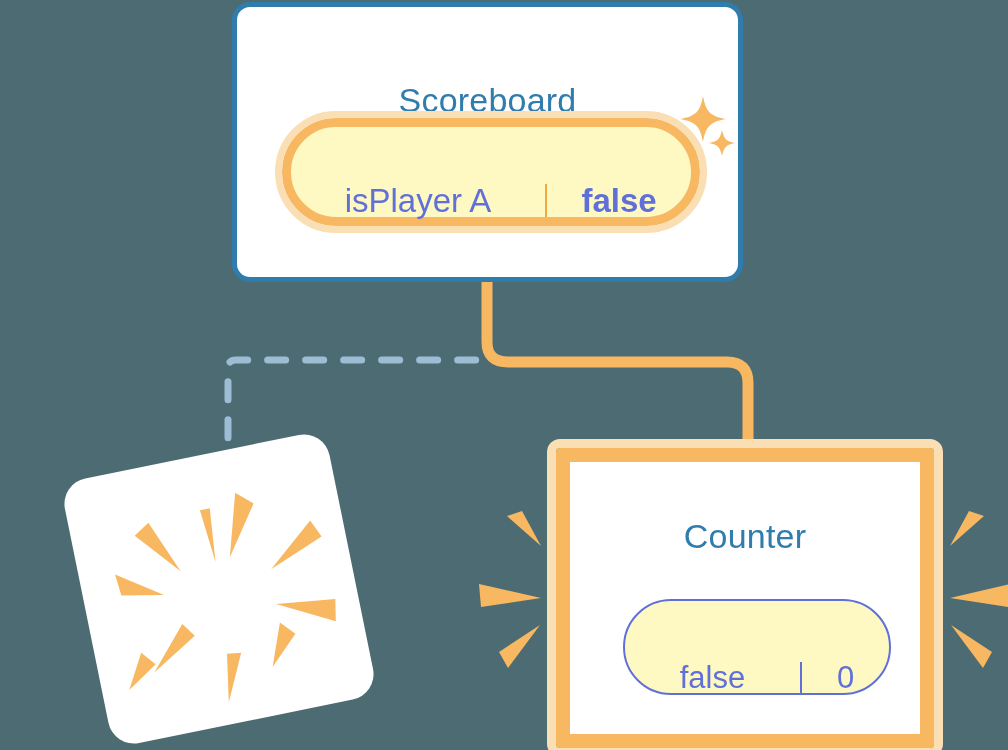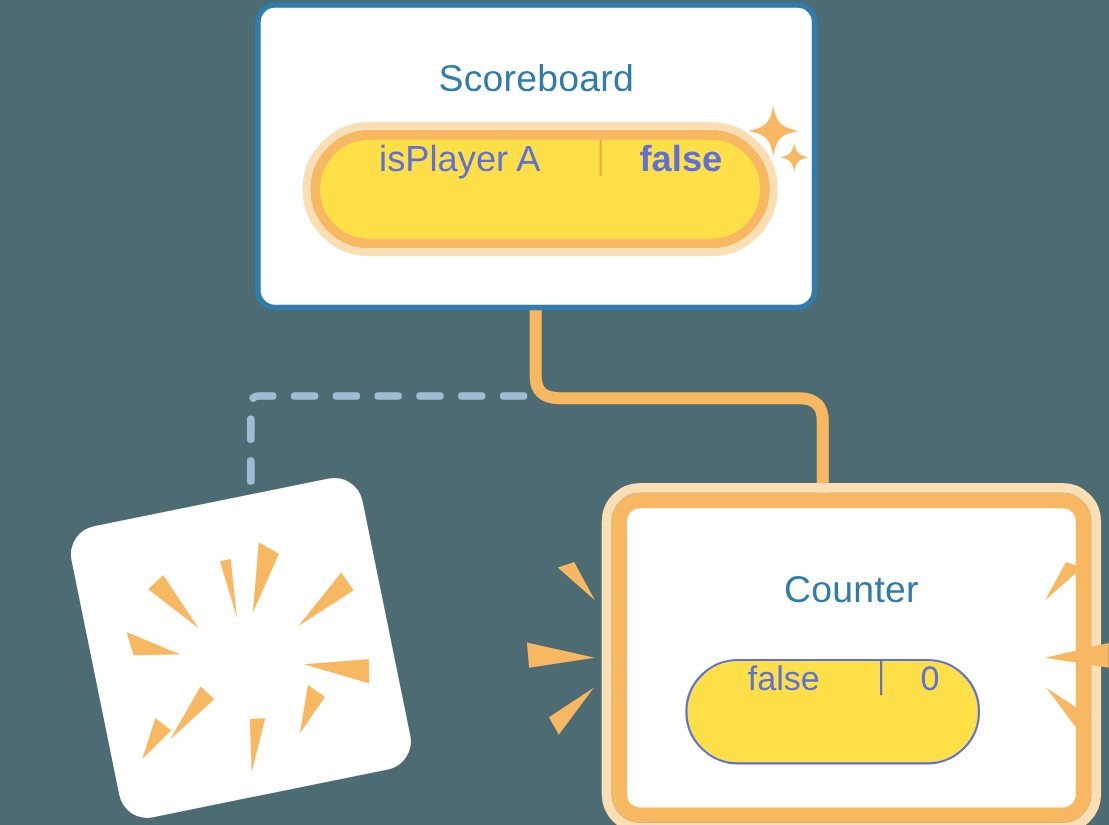--- a/index.html
+++ b/index.html
@@ -81,7 +81,7 @@
     line-height: 1;
     user-select: none;
   }
-  .card-scoreboard .card-title { margin-top: 48px; }
+  .card-scoreboard .card-title { margin-top: 76px; }
   .card-counter   .card-title { margin-top: 57px; }
 
   

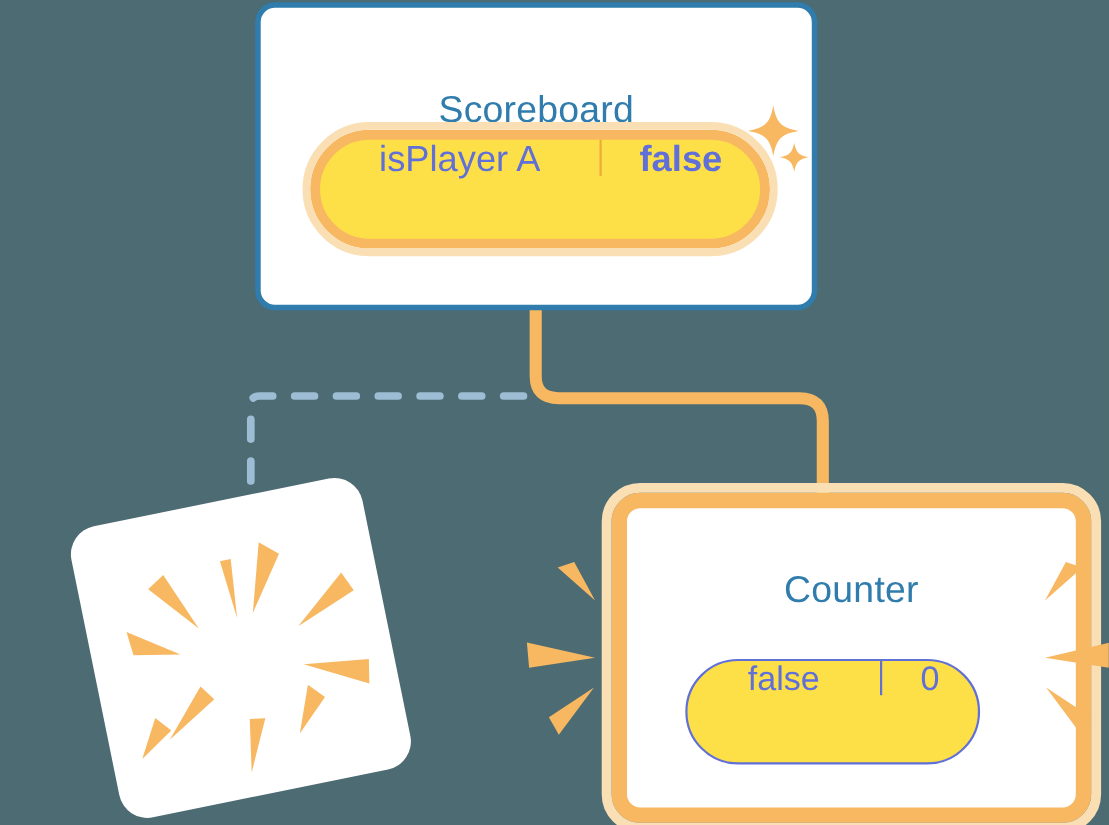--- a/index.html
+++ b/index.html
@@ -87,9 +87,9 @@
   
   .pill {
     display: flex;
-    align-items: flex-start;
+    align-items: flex-end;
     box-sizing: border-box;
-    background: #fde047;
+    background: #fef9c3;
   }
 
   .pill-highlight {

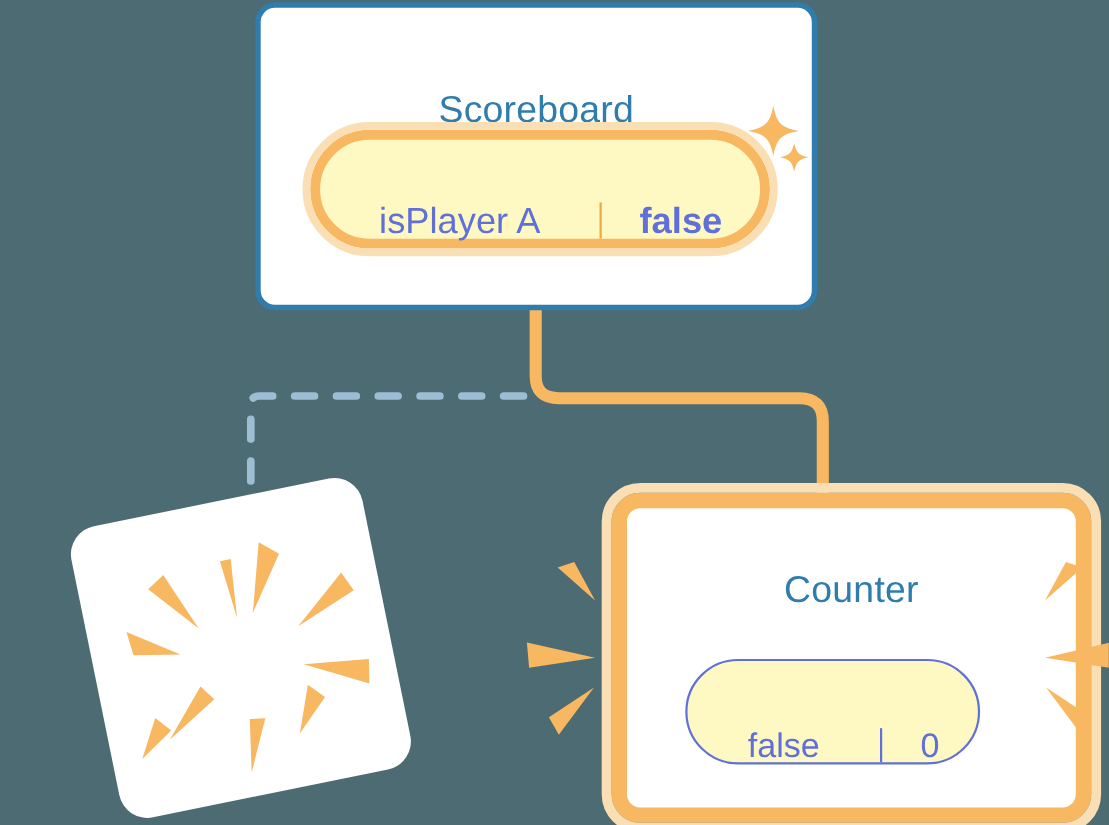--- a/index.html
+++ b/index.html
@@ -52,9 +52,9 @@
   .card-counter {
     left: 556px;
     top: 448px;
-    width: 436px;
+    width: 378px;
     height: 300px;
-    border-radius: 26px;
+    border-radius: 4px;
     border: 14px solid #f7b861;
     outline: 9px solid #fbdfb4;
     outline-offset: 0px;

